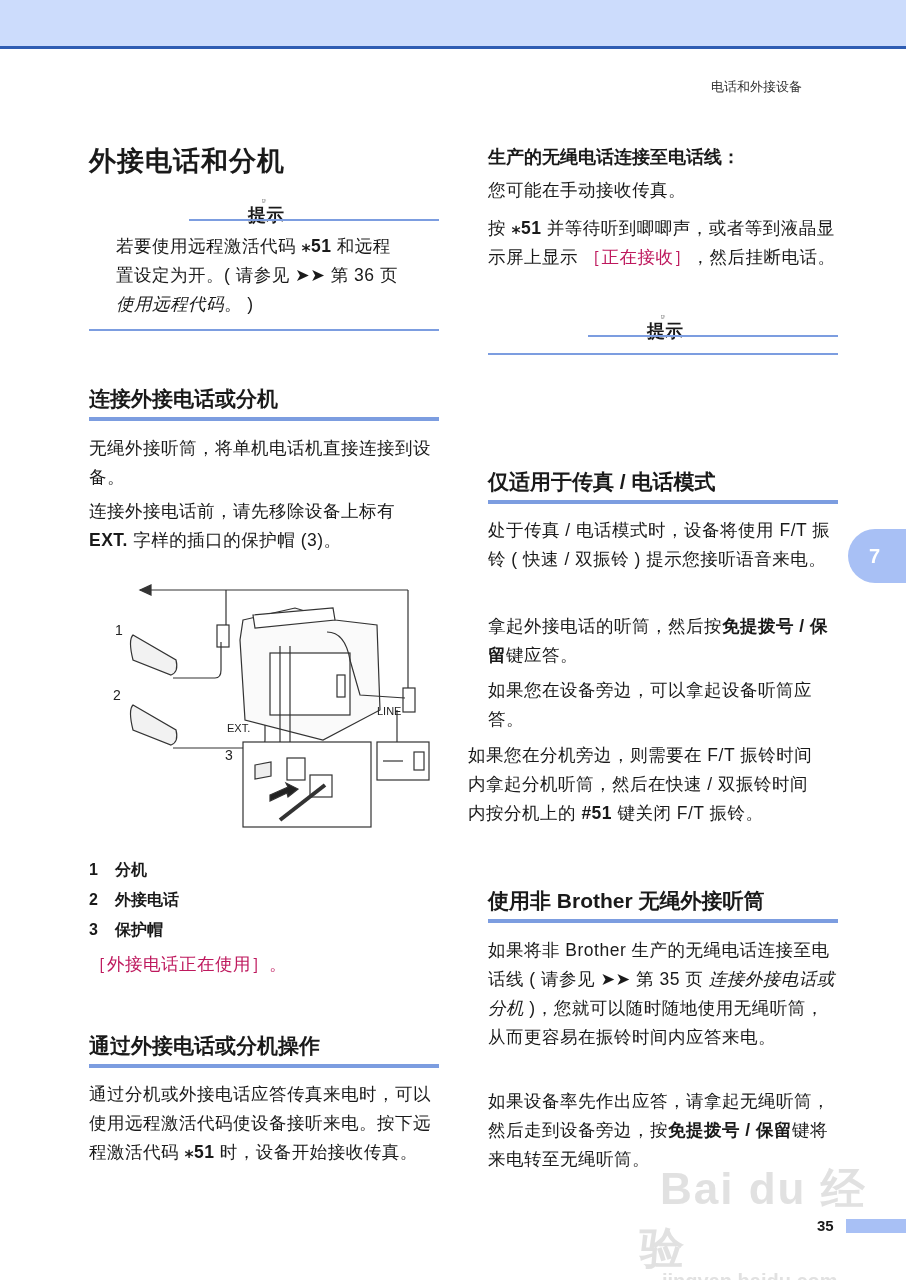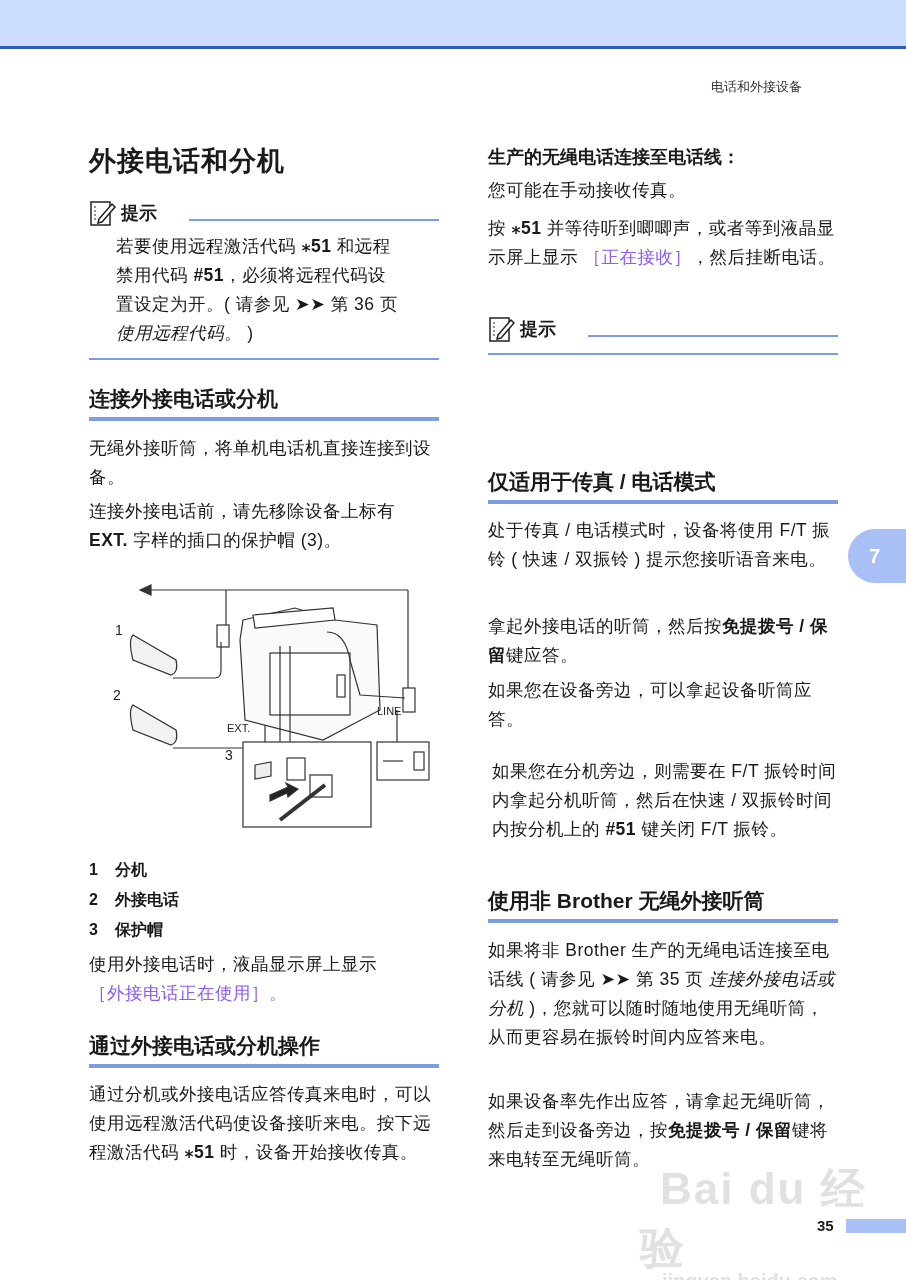--- a/index.html
+++ b/index.html
@@ -15,7 +15,7 @@
   .p i { font-style: italic; }
   .lcd { color: #8b5cf6; font-family: "DejaVu Serif", serif; font-weight: normal; }
   .note { position: absolute; width: 350px; }
-  .note-head { position: relative; height: 28px; display: flex; align-items: center; }
+  .note-head { position: relative; height: 28px; display: flex; align-items: center; flex-direction: column; }
   .note-icon { width: 28px; height: 28px; }
   .note-title { font-size: 18px; font-weight: bold; margin-left: 4px; }
   .note-line { position: absolute; left: 100px; right: 0; top: 20px; border-top: 2px solid #7c9de0; }

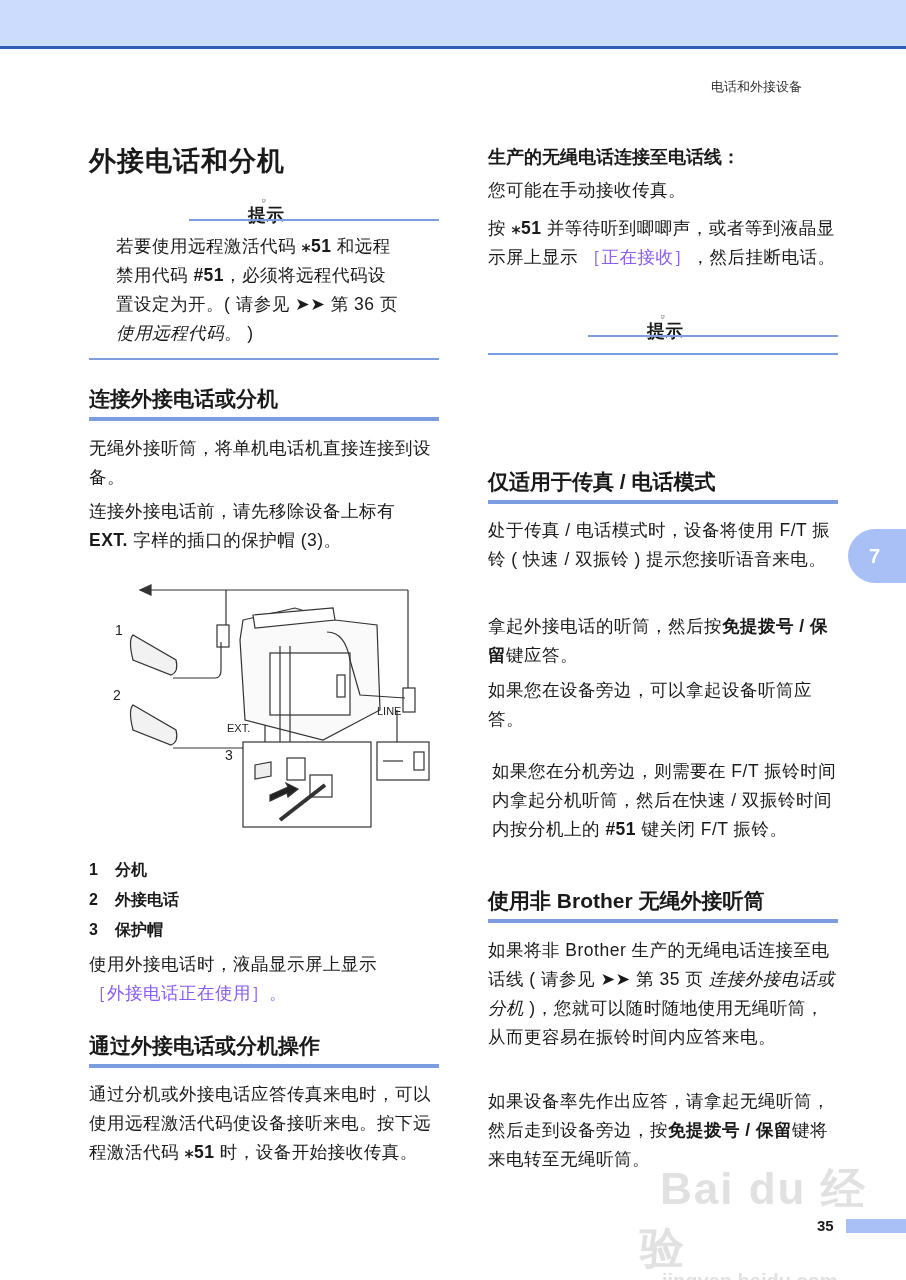--- a/index.html
+++ b/index.html
@@ -13,7 +13,7 @@
   .p { position: absolute; font-size: 17.5px; line-height: 29px; width: 350px; letter-spacing: 0.5px; }
   .p b { font-weight: bold; }
   .p i { font-style: italic; }
-  .lcd { color: #8b5cf6; font-family: "DejaVu Serif", serif; font-weight: normal; }
+  .lcd { color: #be185d; font-family: "DejaVu Serif", serif; font-weight: normal; }
   .note { position: absolute; width: 350px; }
   .note-head { position: relative; height: 28px; display: flex; align-items: center; flex-direction: column; }
   .note-icon { width: 28px; height: 28px; }

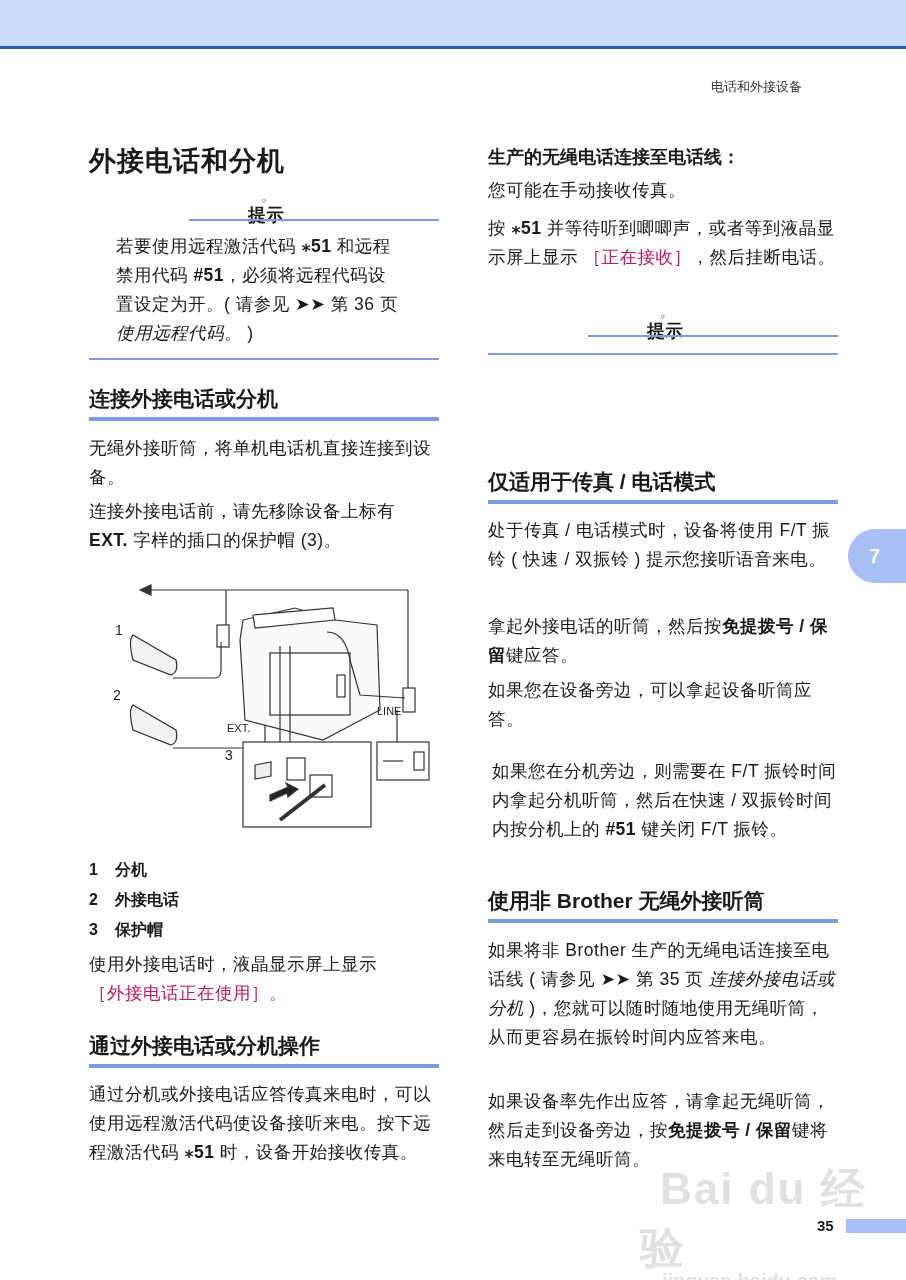--- a/index.html
+++ b/index.html
@@ -54,7 +54,6 @@
   </div>
   <div class="note-body" style="margin-top:5px;">
     <div><span>若要使用远程激活代码 </span><b>⁎51</b><span> 和远程</span></div>
-    <div><span>禁用代码 </span><b>#51</b><span>，必须将远程代码设</span></div>
     <div>置设定为开。( 请参见 ➤➤ 第 36 页</div>
     <div><i>使用远程代码</i><span>。 )</span></div>
   </div>

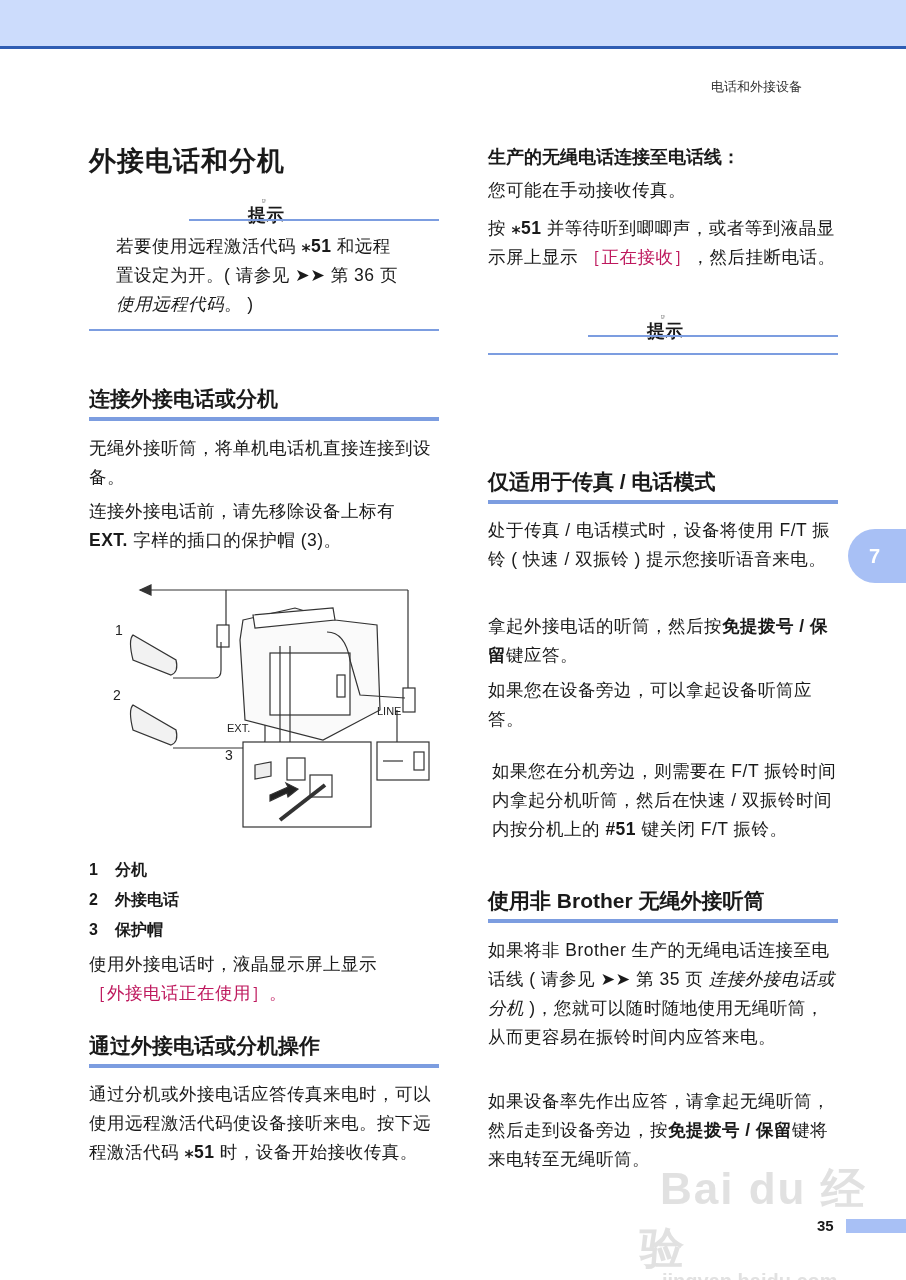--- a/index.html
+++ b/index.html
@@ -148,7 +148,7 @@
 <div class="p" style="left:488px; top:516px;">处于传真 / 电话模式时，设备将使用 F/T 振铃 ( 快速 / 双振铃 ) 提示您接听语音来电。</div>
 <div class="p" style="left:488px; top:612px;"><span>拿起外接电话的听筒，然后按</span><b>免提拨号 / 保留</b><span>键应答。</span></div>
 <div class="p" style="left:488px; top:676px;">如果您在设备旁边，可以拿起设备听筒应答。</div>
-<div class="p" style="left:492px; top:741px;margin-top:16px;"><span>如果您在分机旁边，则需要在 F/T 振铃时间内拿起分机听筒，然后在快速 / 双振铃时间内按分机上的 </span><b>#51</b><span> 键关闭 F/T 振铃。</span></div>
+<div class="p" style="left:468px; top:741px;"><span>如果您在分机旁边，则需要在 F/T 振铃时间内拿起分机听筒，然后在快速 / 双振铃时间内按分机上的 </span><b>#51</b><span> 键关闭 F/T 振铃。</span></div>
 
 <div class="h2" style="left:488px; top:887px;">使用非 Brother 无绳外接听筒</div>
 <div class="p" style="left:488px; top:936px;"><span>如果将非 Brother 生产的无绳电话连接至电话线 ( 请参见 ➤➤ 第 35 页 </span><i>连接外接电话或分机</i><span> )，您就可以随时随地使用无绳听筒，从而更容易在振铃时间内应答来电。</span></div>

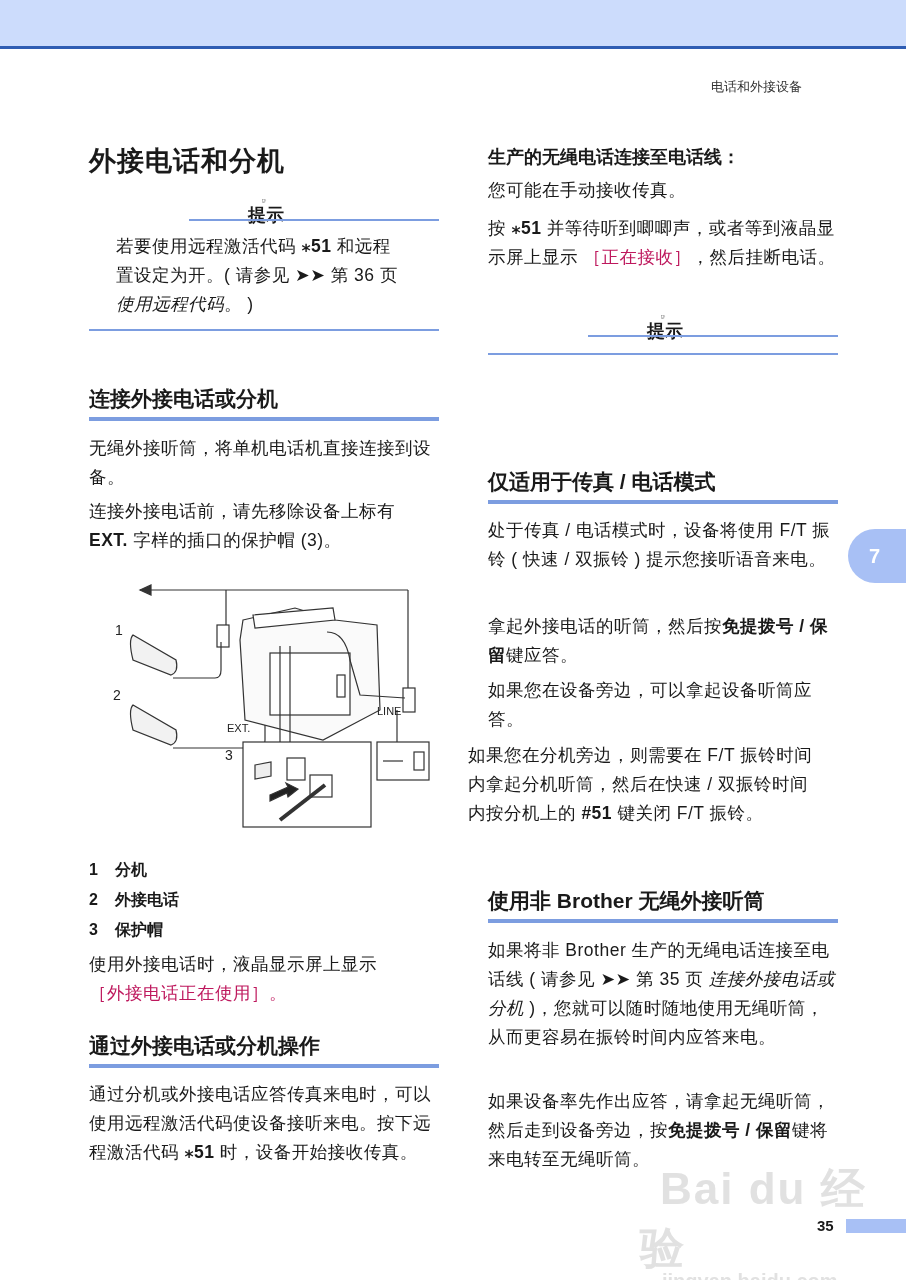--- a/index.html
+++ b/index.html
@@ -117,7 +117,6 @@
 </div>
 
 <div class="p" style="left:89px; top:950px;">
-  <div>使用外接电话时，液晶显示屏上显示</div>
   <div class="lcd">［外接电话正在使用］。</div>
 </div>
 

